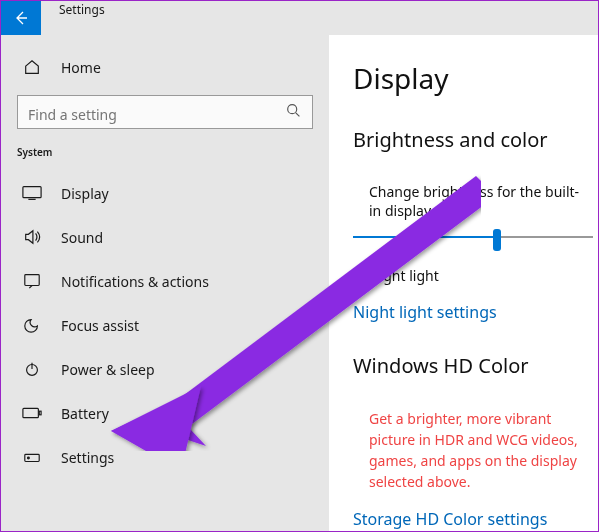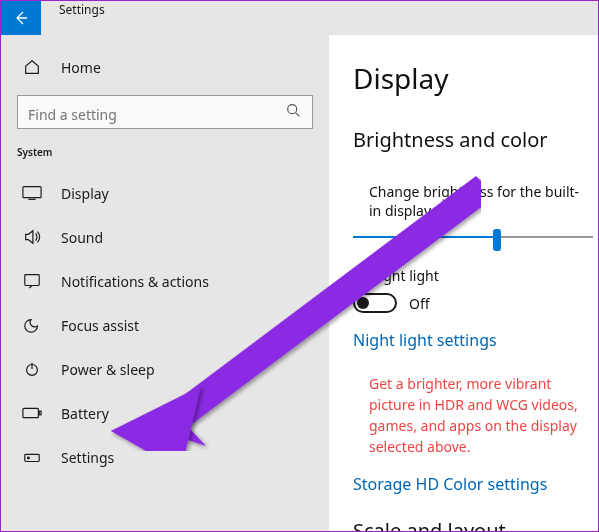--- a/index.html
+++ b/index.html
@@ -143,12 +143,6 @@
       <div class="slider-thumb"></div>
     </div>
     <div class="lbl">Night light</div>
-    <div class="toggle-row">
-      <div class="toggle">
-        <div class="toggle-knob"></div>
-      </div>
-      <span class="toggle-label">Off</span>
-    </div>
     <div class="link">Night light settings</div>
 
     <div class="desc">Get a brighter, more vibrant picture in HDR and WCG videos, games, and apps on the display selected above.</div>

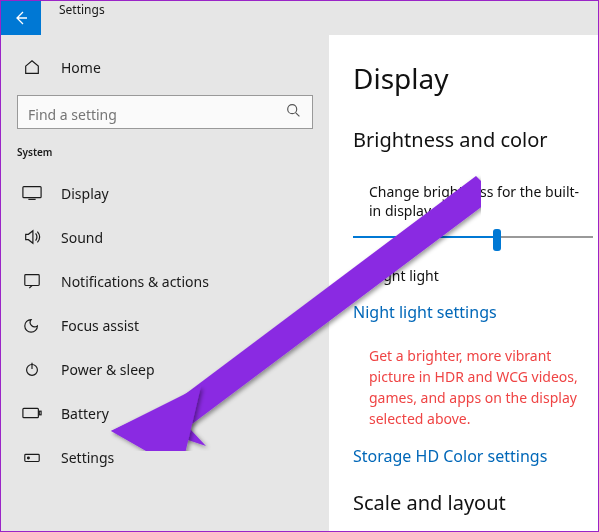--- a/index.html
+++ b/index.html
@@ -145,6 +145,7 @@
     <div class="lbl">Night light</div>
     <div class="link">Night light settings</div>
 
+    <div class="h2">Windows HD Color</div>
     <div class="desc">Get a brighter, more vibrant picture in HDR and WCG videos, games, and apps on the display selected above.</div>
     <div class="link">Storage HD Color settings</div>
 

